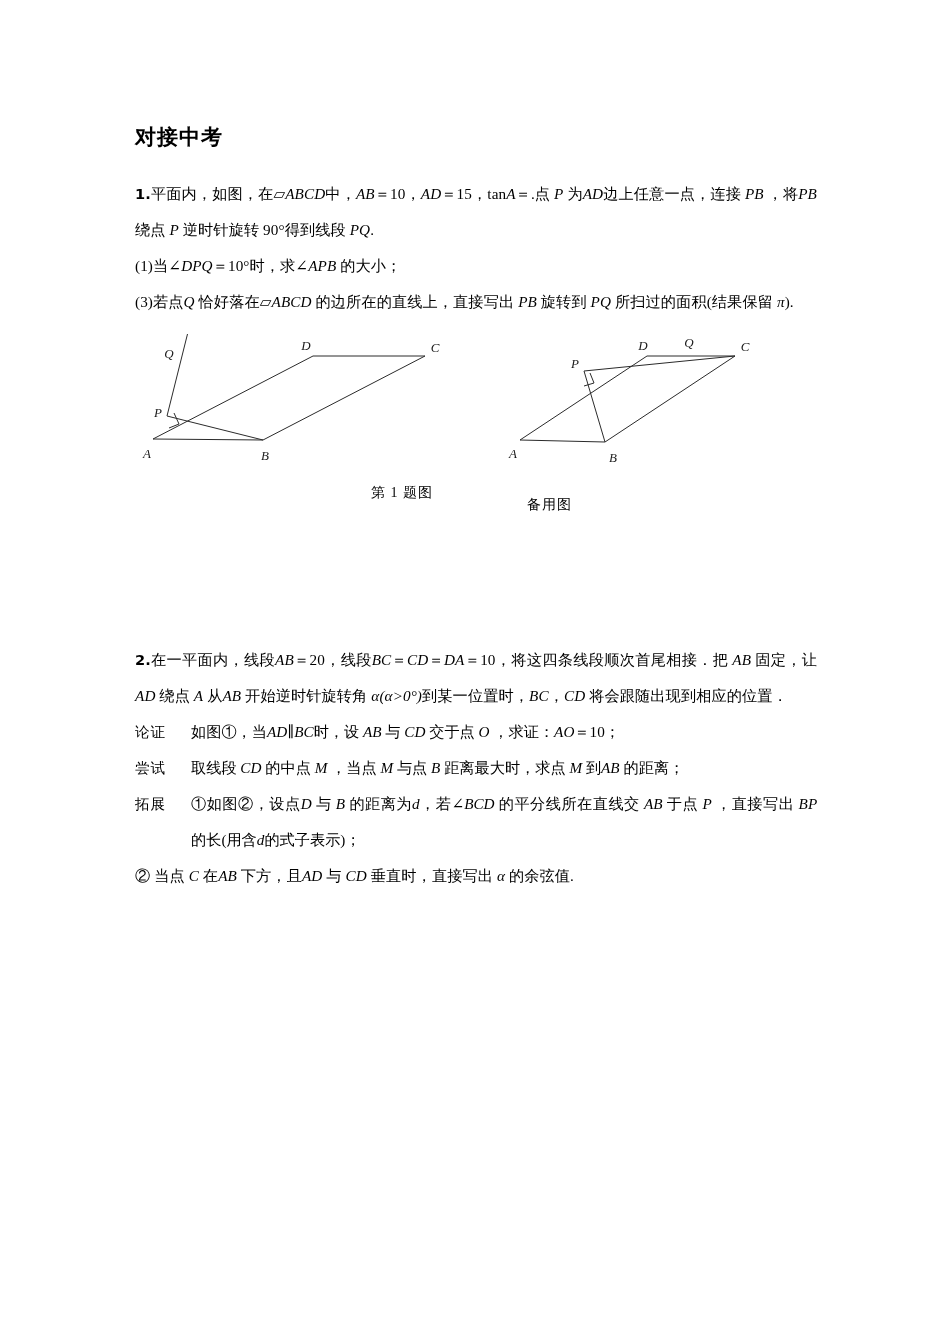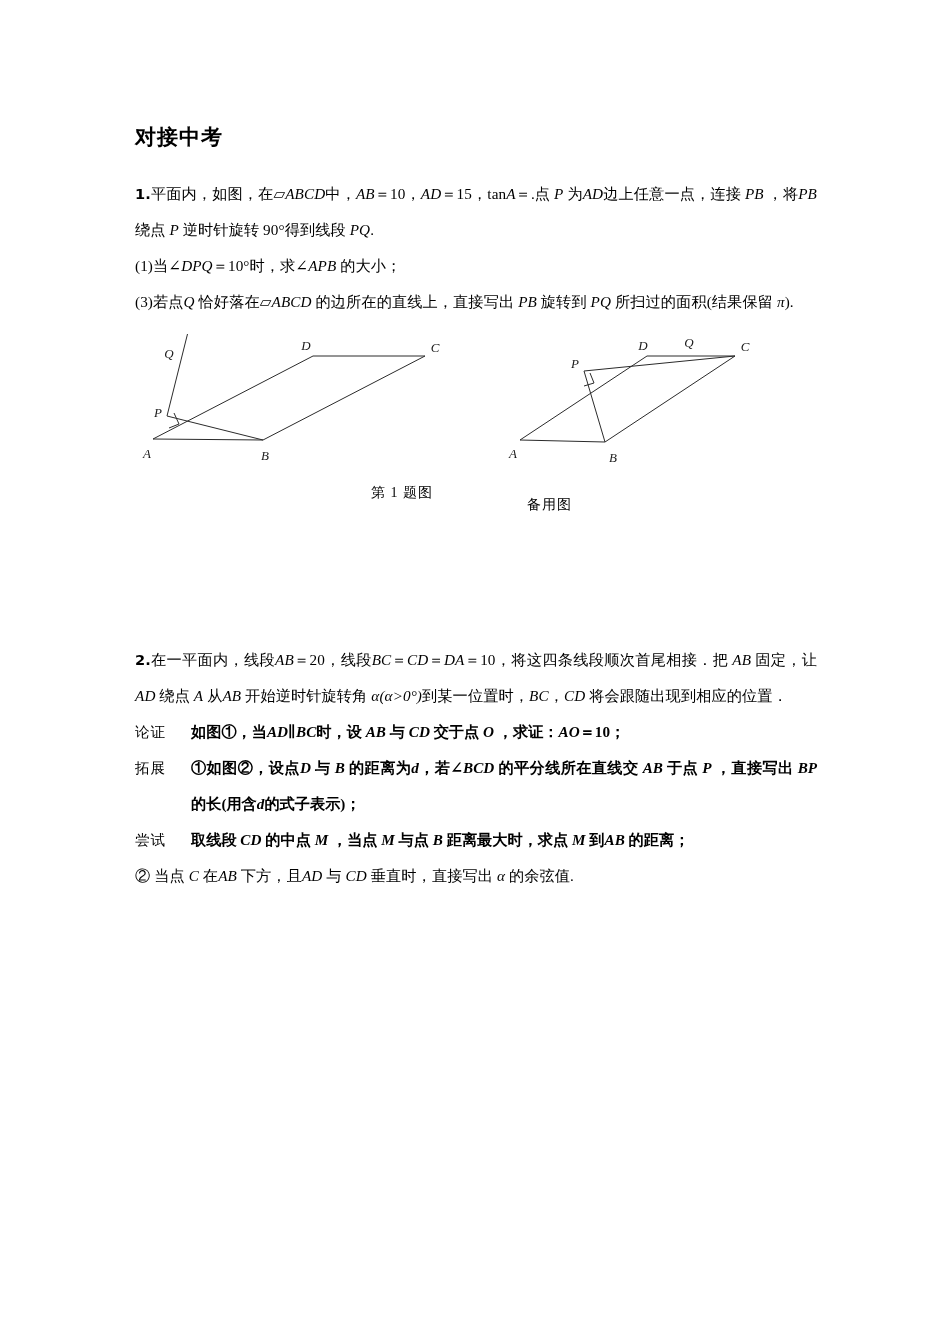--- a/index.html
+++ b/index.html
@@ -81,7 +81,6 @@
   .lbl-body {
     flex: 1 1 auto;
     text-align: justify;
-    font-weight: bold;
   }
 
   

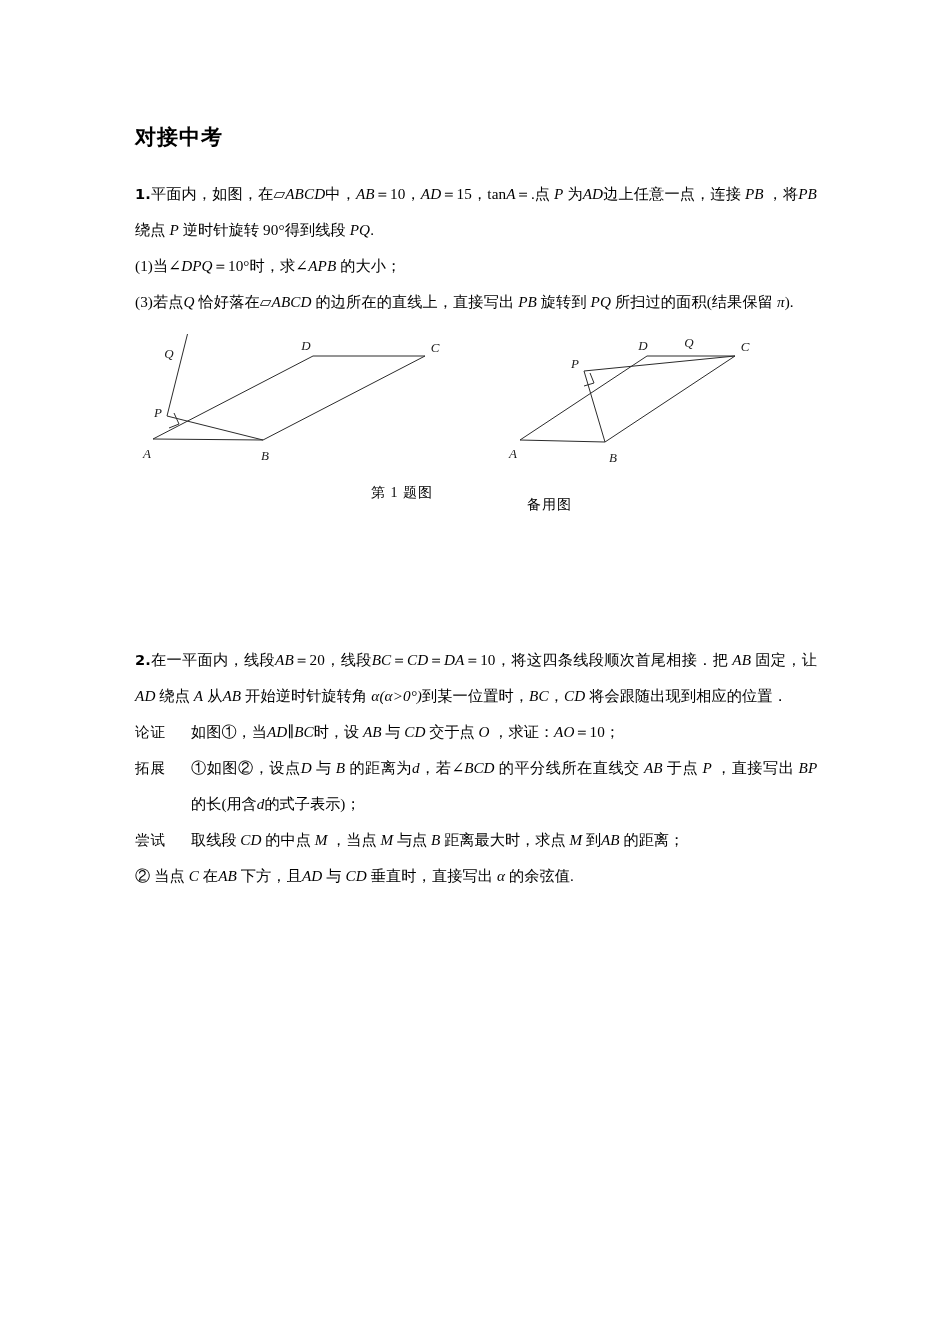--- a/index.html
+++ b/index.html
@@ -196,15 +196,15 @@
 
 
     <div class="labelled">
+      <span class="lbl">尝试</span>
+      <span class="lbl-body"><span>取线段</span> <i>CD</i> <span>的中点</span> <i>M</i> <span>，当点</span> <i>M</i> <span>与点</span> <i>B</i> <span>距离最大时，求点</span> <i>M</i> <span>到</span><i>AB</i> <span>的距离；</span></span>
+    </div>
+
+    <div class="labelled">
       <span class="lbl">拓展</span>
       <span class="lbl-body"><span>①如图②，设点</span><i>D</i> <span>与</span> <i>B</i> <span>的距离为</span><i>d</i><span>，若∠</span><i>BCD</i> <span>的平分线所在直线交</span> <i>AB</i> <span>于点</span> <i>P</i> <span>，直接写出</span> <i>BP</i> <span>的长(用含</span><i>d</i><span>的式子表示)；</span></span>
     </div>
 
-    <div class="labelled">
-      <span class="lbl">尝试</span>
-      <span class="lbl-body"><span>取线段</span> <i>CD</i> <span>的中点</span> <i>M</i> <span>，当点</span> <i>M</i> <span>与点</span> <i>B</i> <span>距离最大时，求点</span> <i>M</i> <span>到</span><i>AB</i> <span>的距离；</span></span>
-    </div>
-
     <p class="para"><span>②</span><span> 当点</span> <i>C</i> <span>在</span><i>AB</i> <span>下方，且</span><i>AD</i> <span>与</span> <i>CD</i> <span>垂直时，直接写出</span> <i>α</i> <span>的余弦值.</span></p>
 
   </div>

